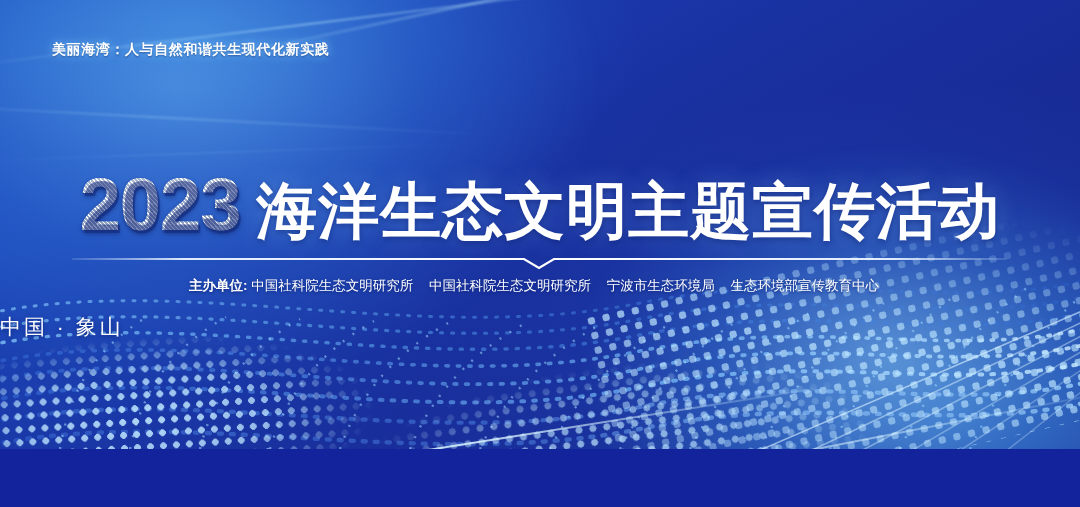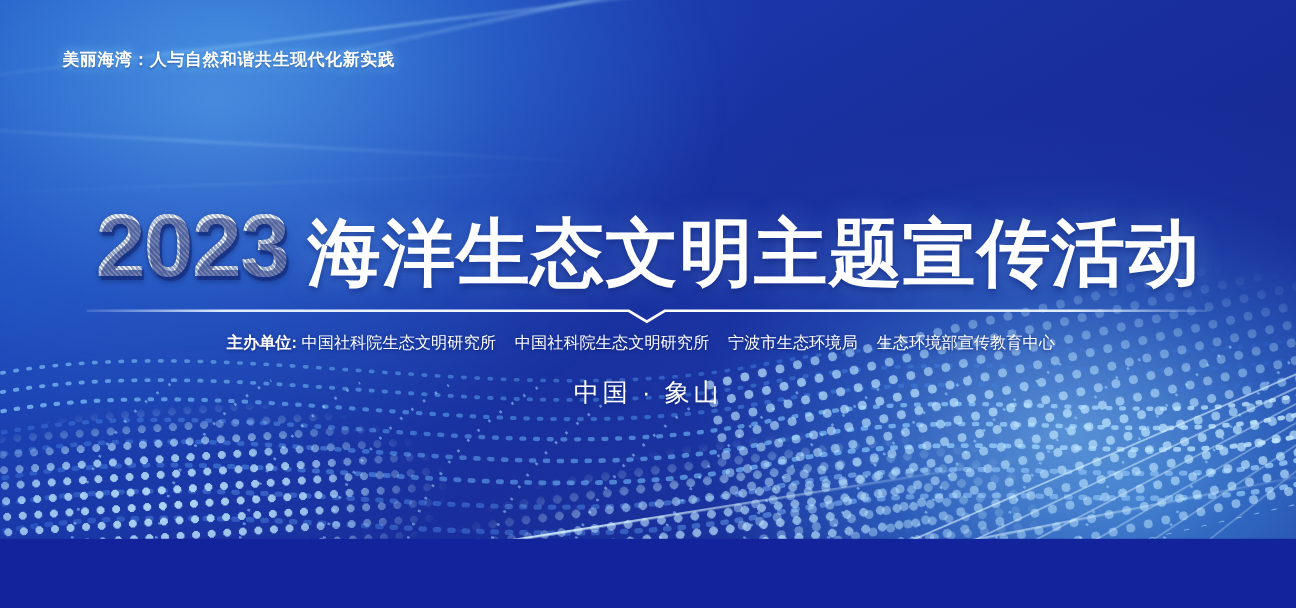--- a/index.html
+++ b/index.html
@@ -121,7 +121,7 @@
   .orgs .name{ margin-right:12px; }
 
   .location{
-    position:absolute; left:0; right:0; top:313px; text-align:center;
+    position:absolute; left:0; right:0; top:313px; 
     font-size:21px; color:#ffffff; letter-spacing:3px;
     text-shadow:0 1px 4px rgba(10,30,110,.8);
   }

